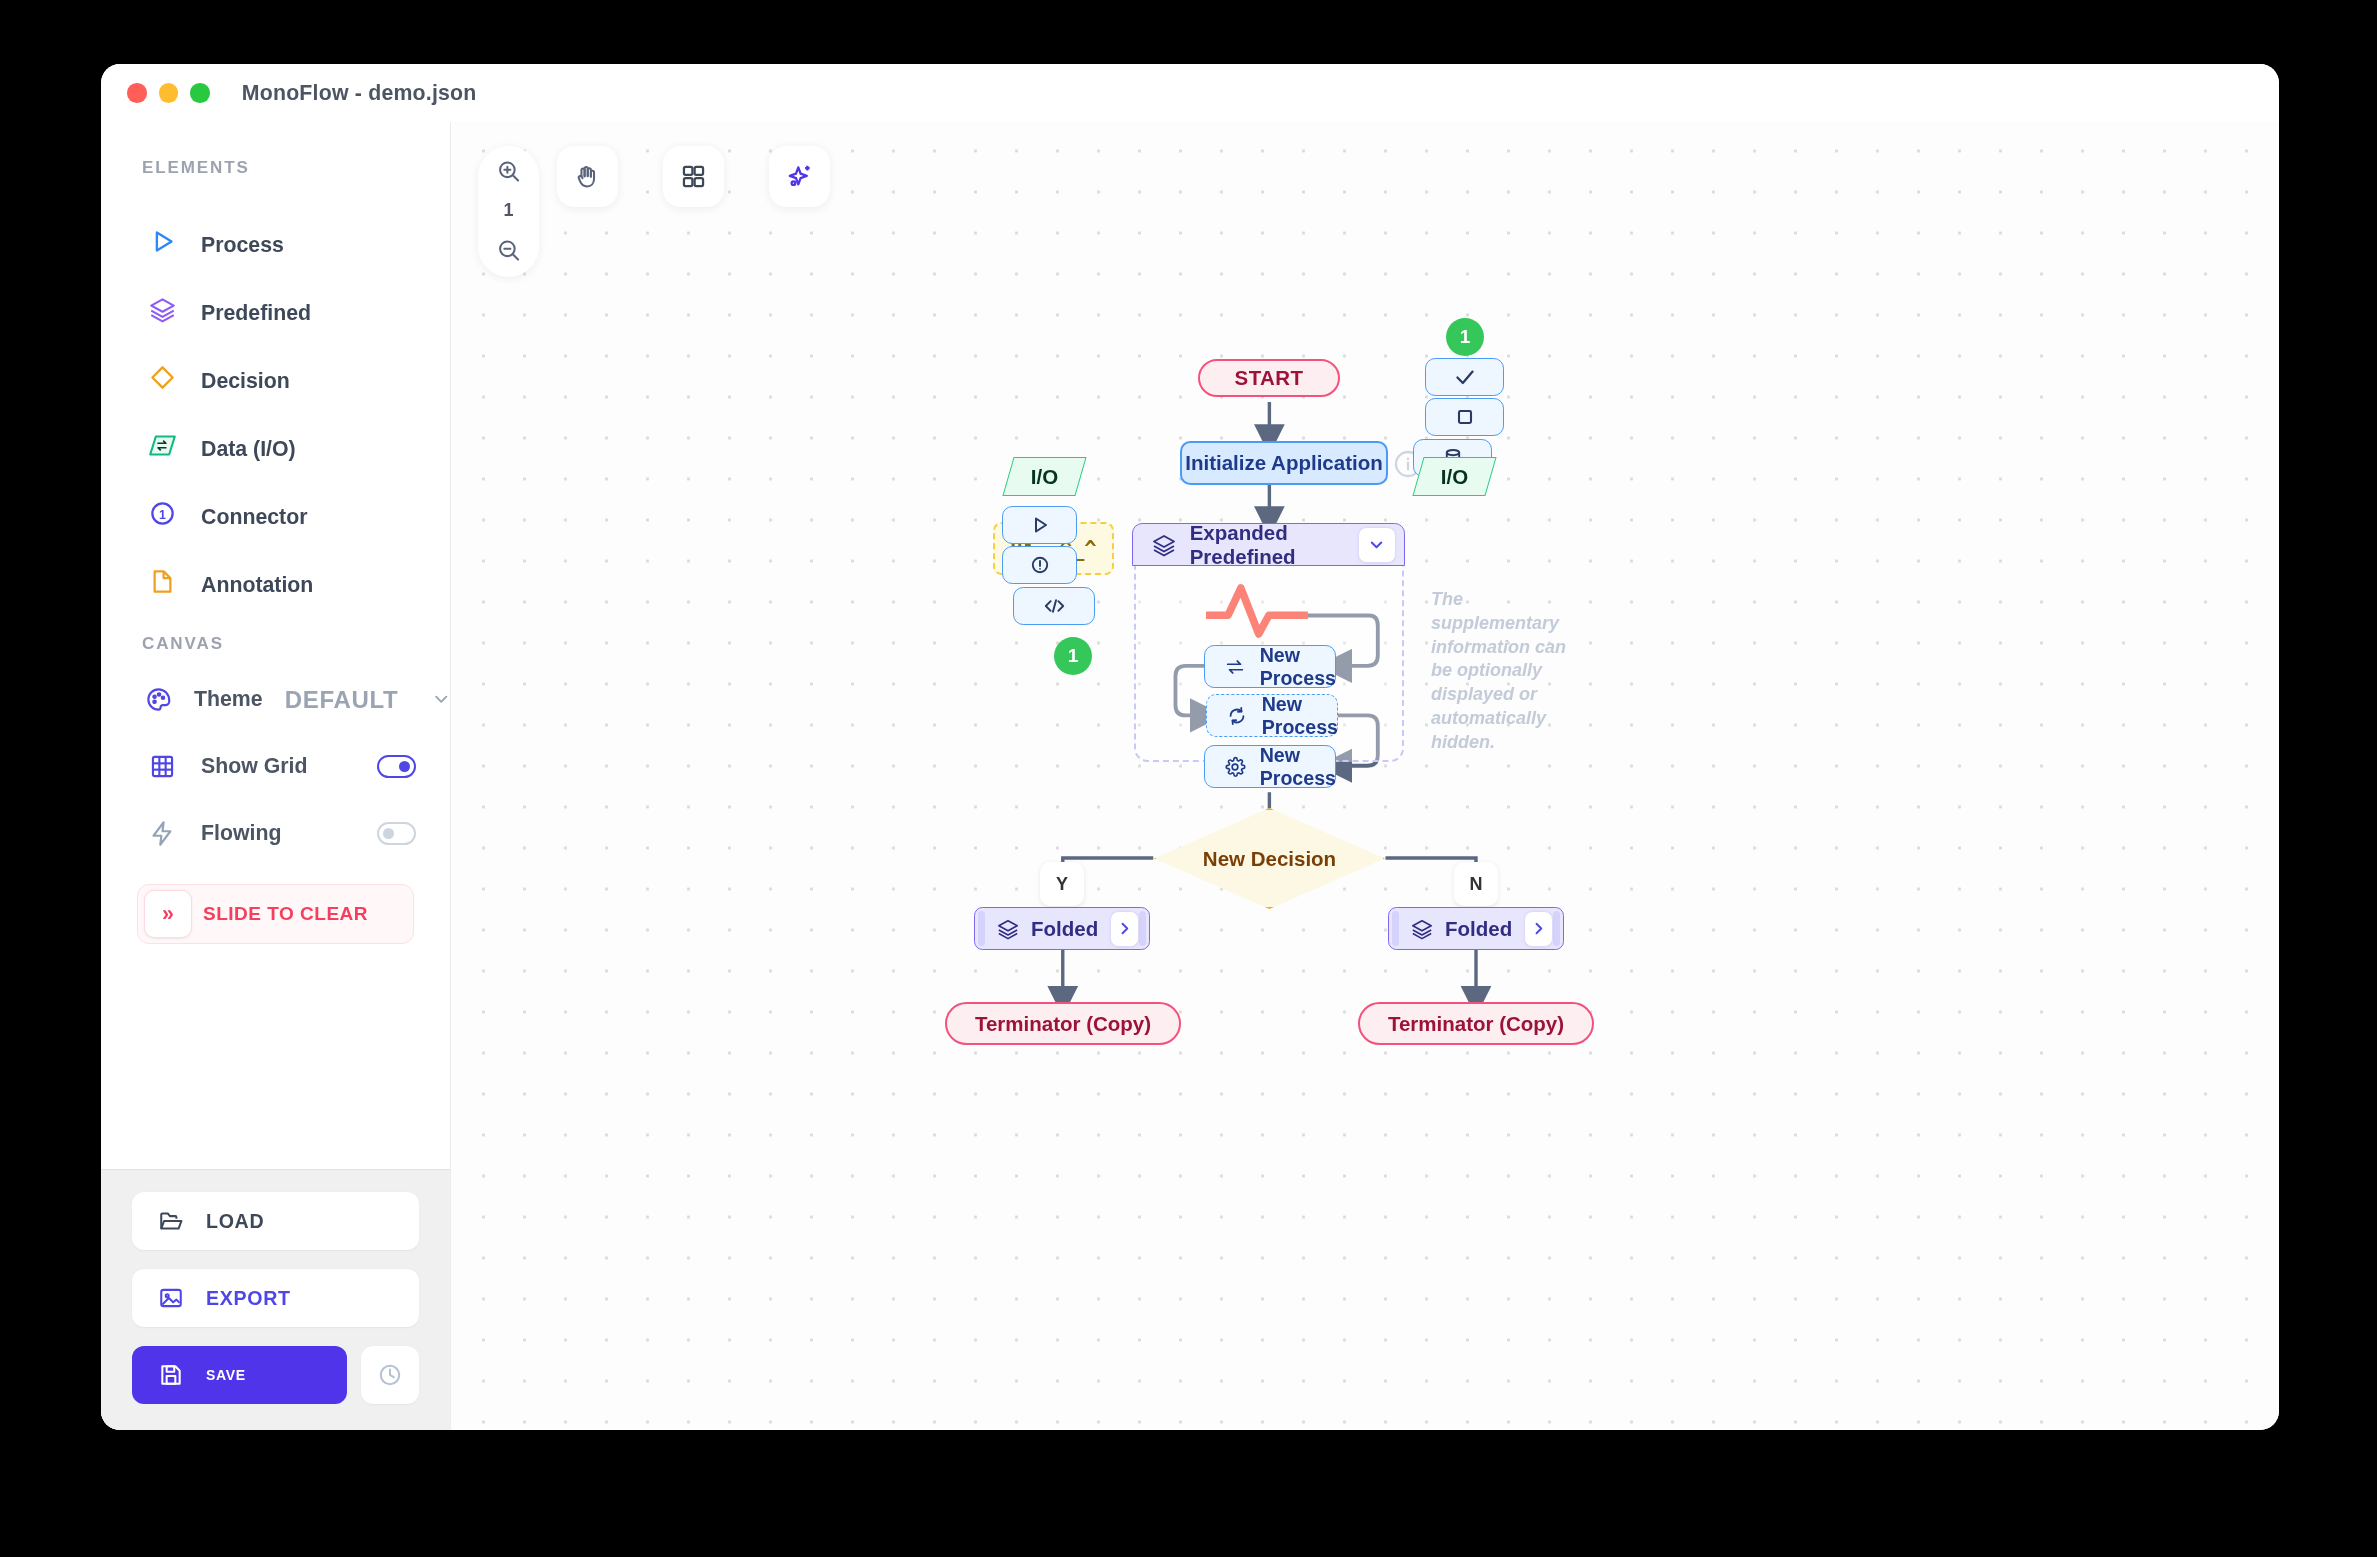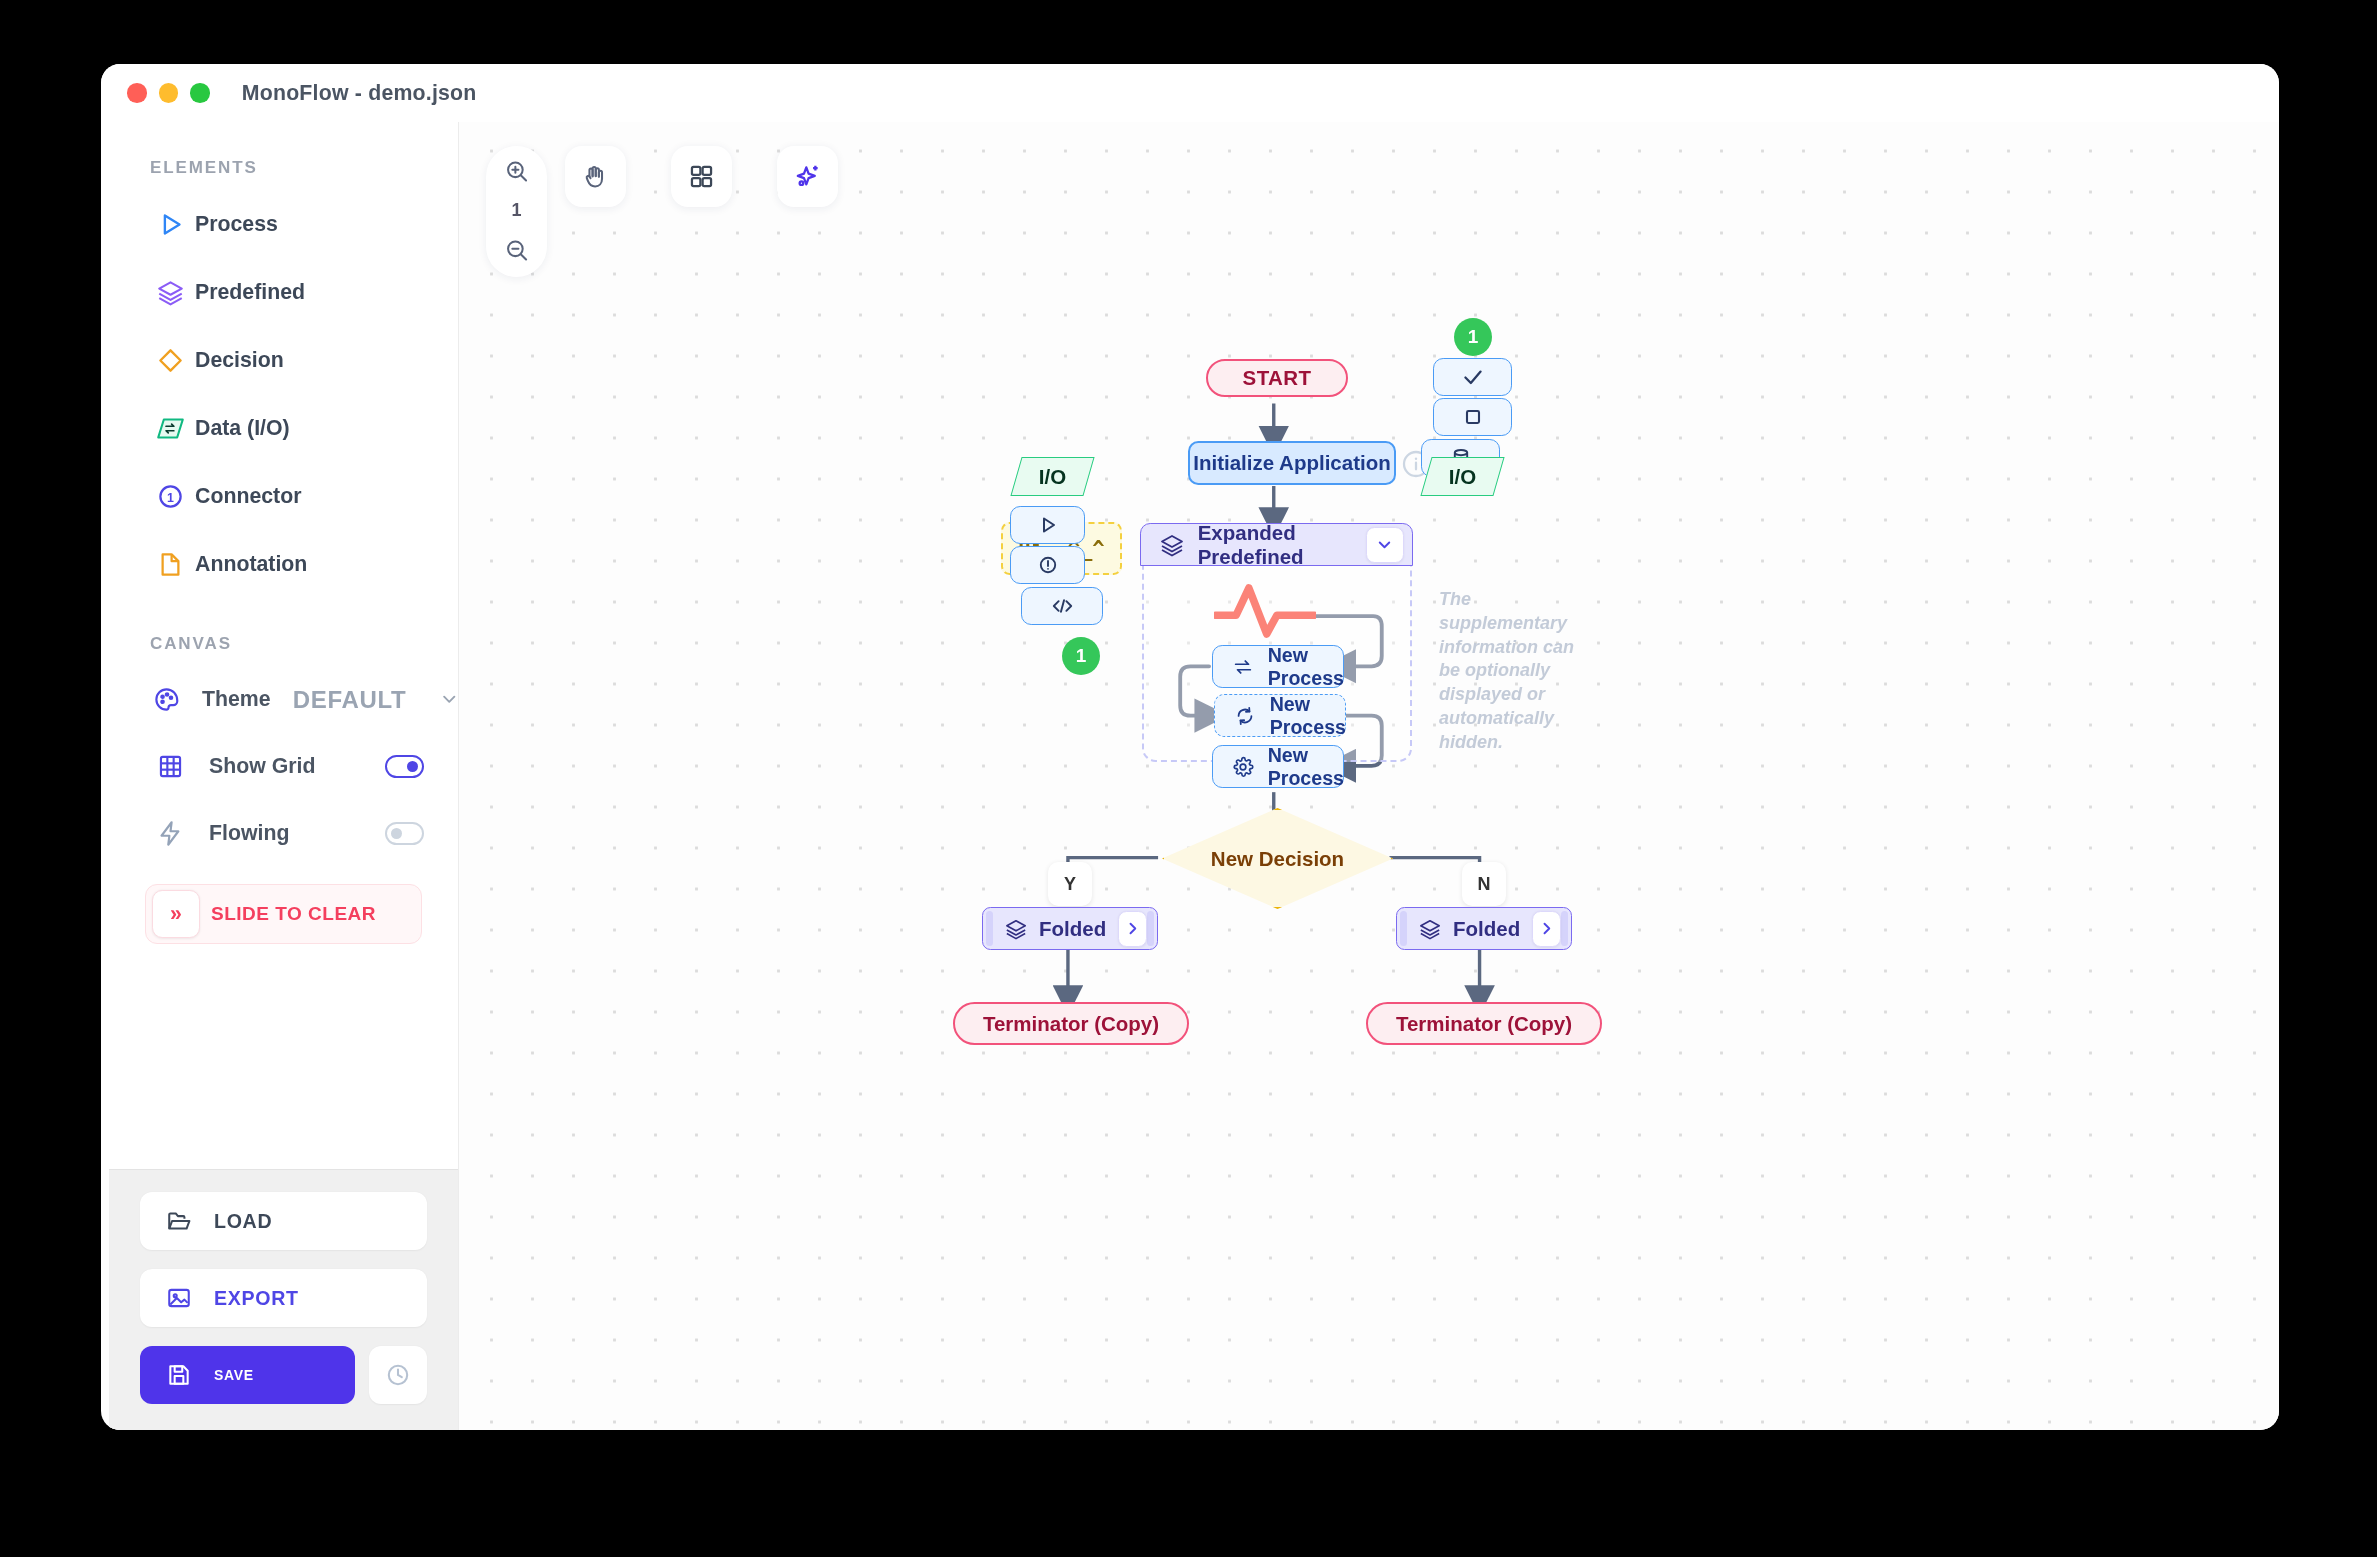--- a/index.html
+++ b/index.html
@@ -36,7 +36,7 @@
     font-size: 21.3px; font-weight: bold;
     color: #4b5563; letter-spacing: 0.2px;
   }
-  #body-row { flex: 1; display: flex; min-height: 0; padding-left: 8px; }
+  #body-row { flex: 1; display: flex; min-height: 0; }
 
   
   #sidebar {

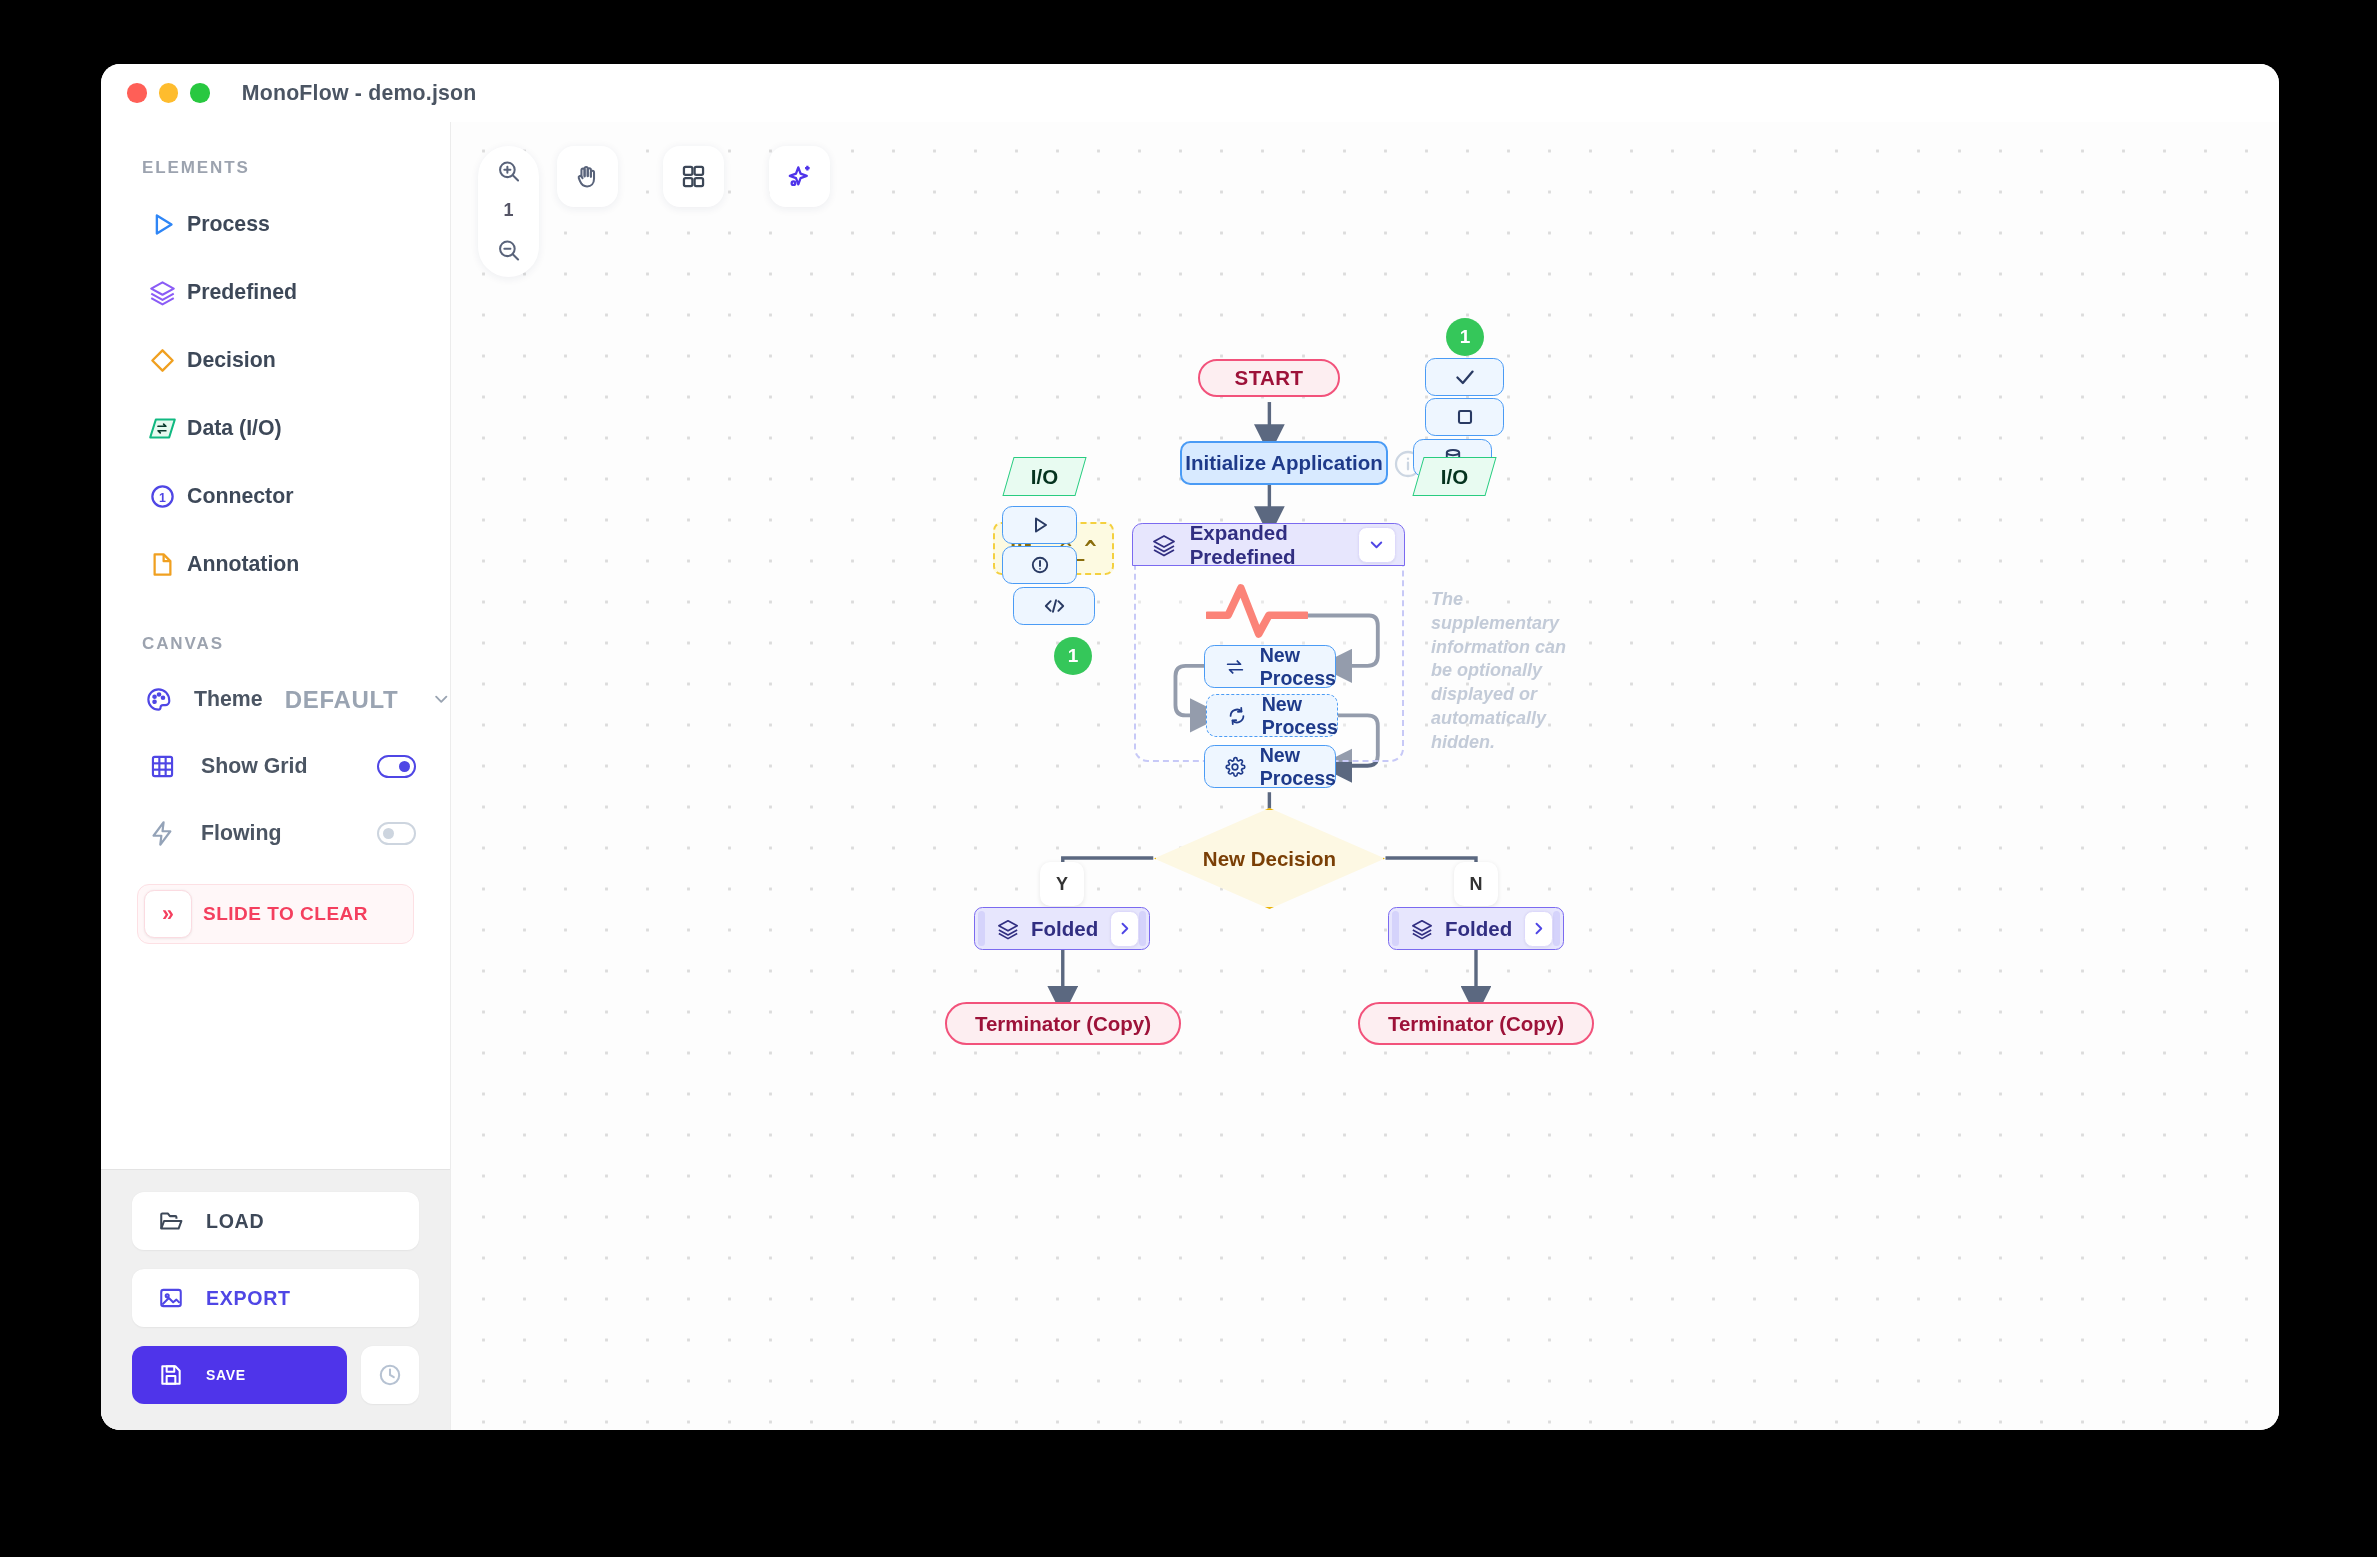--- a/index.html
+++ b/index.html
@@ -51,7 +51,7 @@
     letter-spacing: 1.9px; padding: 36px 0 12px 41px;
   }
   .el-item {
-    display: flex; align-items: center; gap: 8px;
+    display: flex; align-items: flex-end; gap: 22px;
     height: 68px; padding-left: 44px; cursor: pointer;
   }
   .el-icon { width: 34px; height: 34px; display:flex; align-items:center; justify-content:center; }

